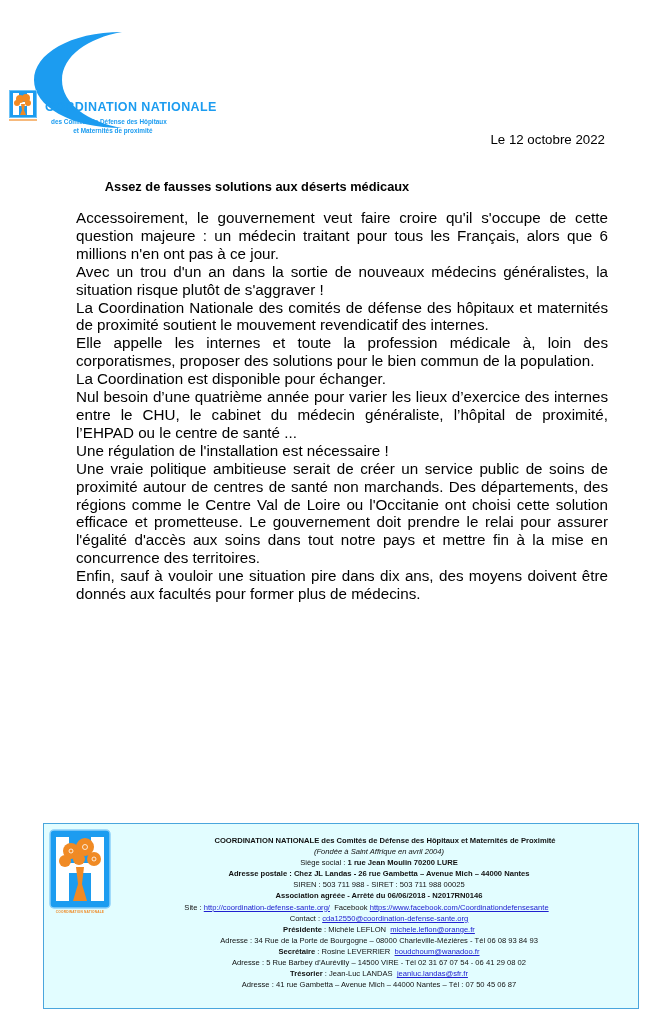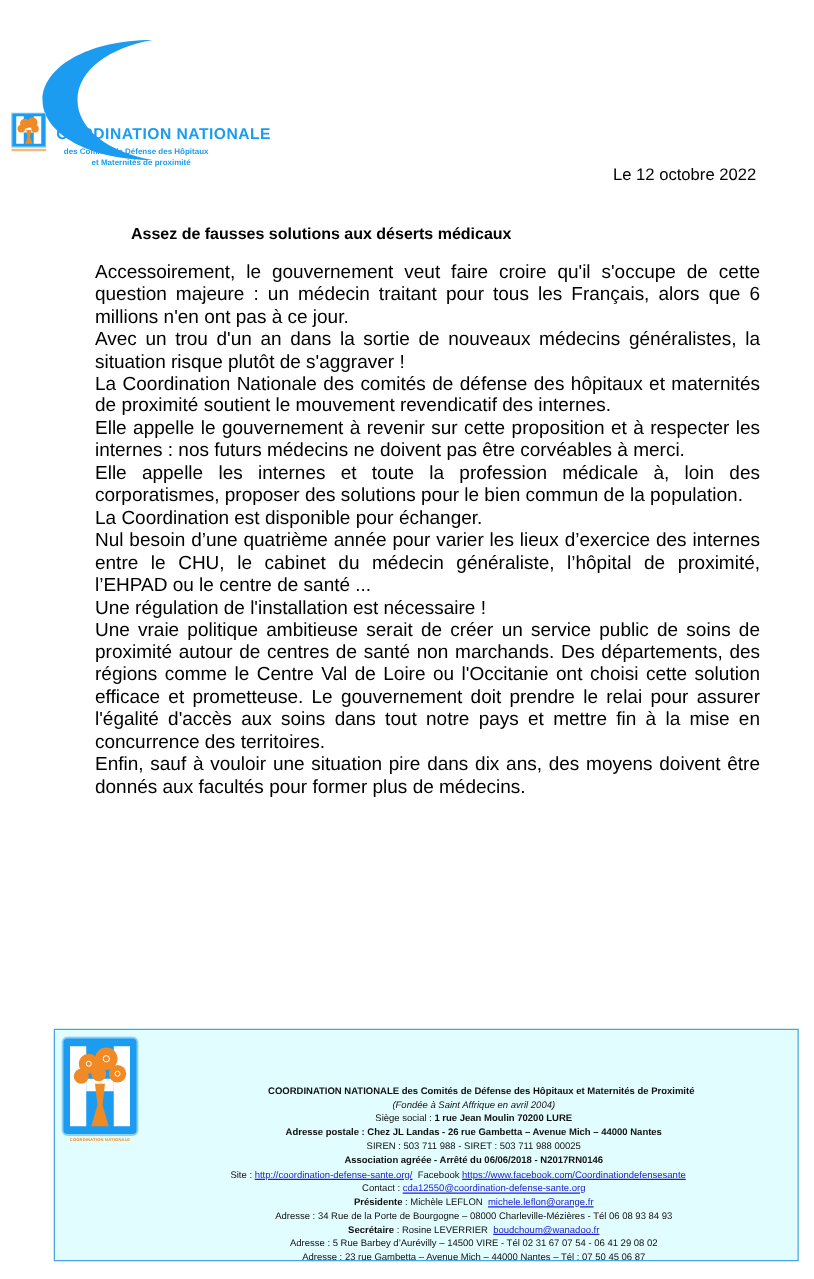--- a/index.html
+++ b/index.html
@@ -181,7 +181,6 @@
   <p>Accessoirement, le gouvernement veut faire croire qu'il s'occupe de cette question majeure : un médecin traitant pour tous les Français, alors que 6 millions n'en ont pas à ce jour.</p>
   <p>Avec un trou d'un an dans la sortie de nouveaux médecins généralistes, la situation risque plutôt de s'aggraver !</p>
   <p>La Coordination Nationale des comités de défense des hôpitaux et maternités de proximité soutient le mouvement revendicatif des internes.</p>
-  <p>Elle appelle le gouvernement à revenir sur cette proposition et à respecter les internes : nos futurs médecins ne doivent pas être corvéables à merci.</p>
   <p>Elle appelle les internes et toute la profession médicale à, loin des corporatismes, proposer des solutions pour le bien commun de la population.</p>
   <p>La Coordination est disponible pour échanger.</p>
   <p>Nul besoin d’une quatrième année pour varier les lieux d’exercice des internes entre le CHU, le cabinet du médecin généraliste, l’hôpital de proximité, l’EHPAD ou le centre de santé ...</p>

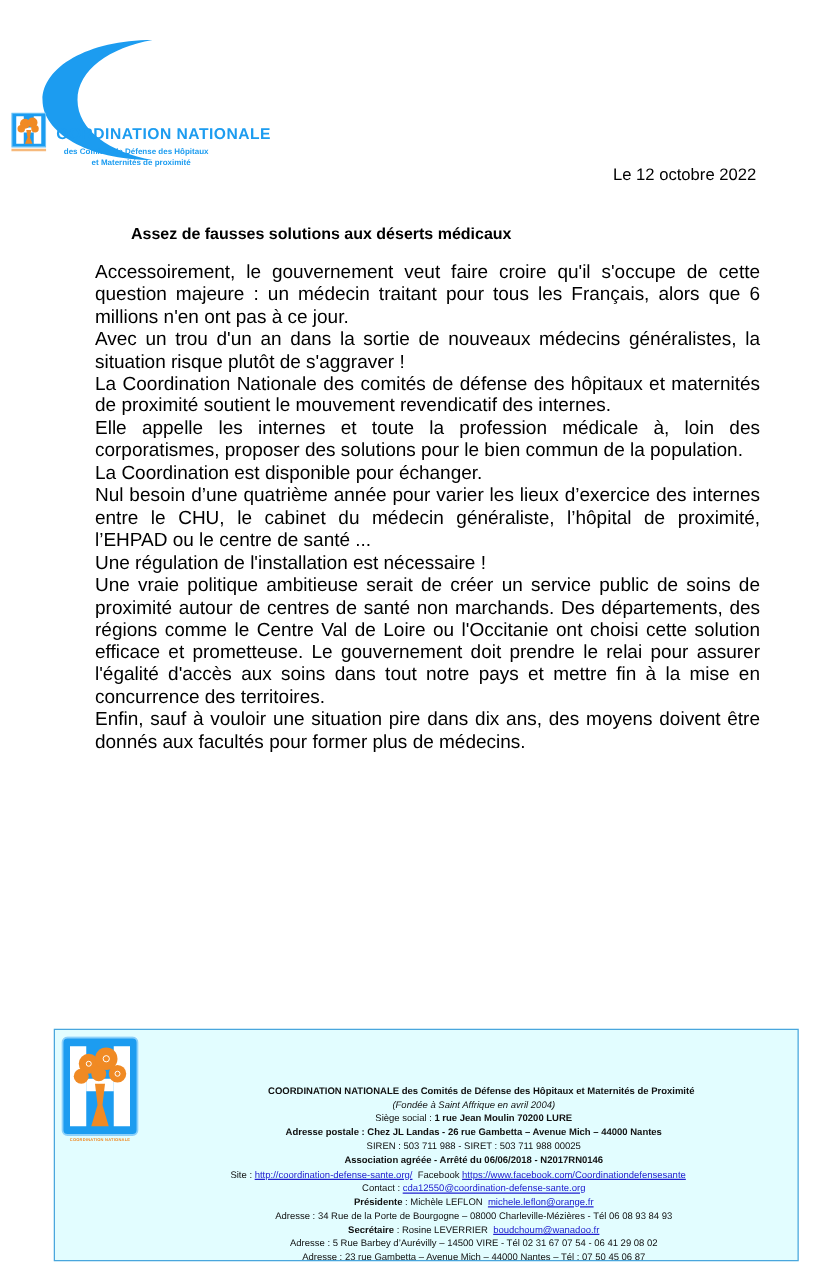--- a/index.html
+++ b/index.html
@@ -132,7 +132,6 @@
       line-height: 11.1px;
       text-align: center;
       color: #111;
-      margin-top: 32px;
     }
     .footer .lines .line {
       white-space: nowrap;

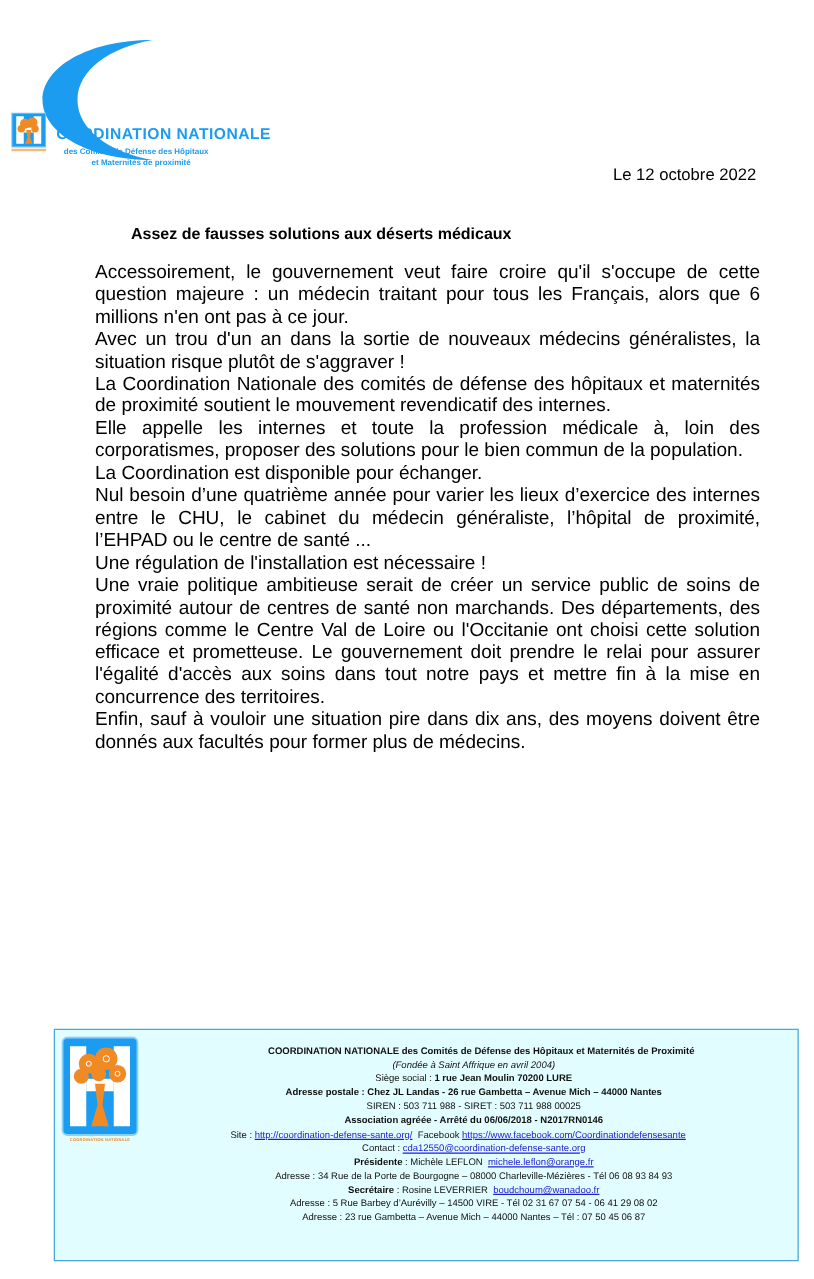--- a/index.html
+++ b/index.html
@@ -223,6 +223,7 @@
     <div class="line l-indent">Adresse : 34 Rue de la Porte de Bourgogne – 08000 Charleville-Mézières - Tél  06 08 93 84 93</div>
     <div class="line l-indent"><b>Secrétaire</b><span style="white-space:pre"> : Rosine LEVERRIER  </span><a>boudchoum@wanadoo.fr</a></div>
     <div class="line l-indent">Adresse : 5 Rue Barbey d’Aurévilly – 14500 VIRE - Tél  02 31 67 07 54 - 06 41 29 08 02</div>
+    <div class="line l-indent"><b>Trésorier</b><span style="white-space:pre"> : Jean-Luc LANDAS  </span><a>jeanluc.landas@sfr.fr</a></div>
     <div class="line l-indent">Adresse :  23 rue Gambetta – Avenue Mich – 44000 Nantes – Tél : 07 50 45 06 87</div>
   </div>
 </div>

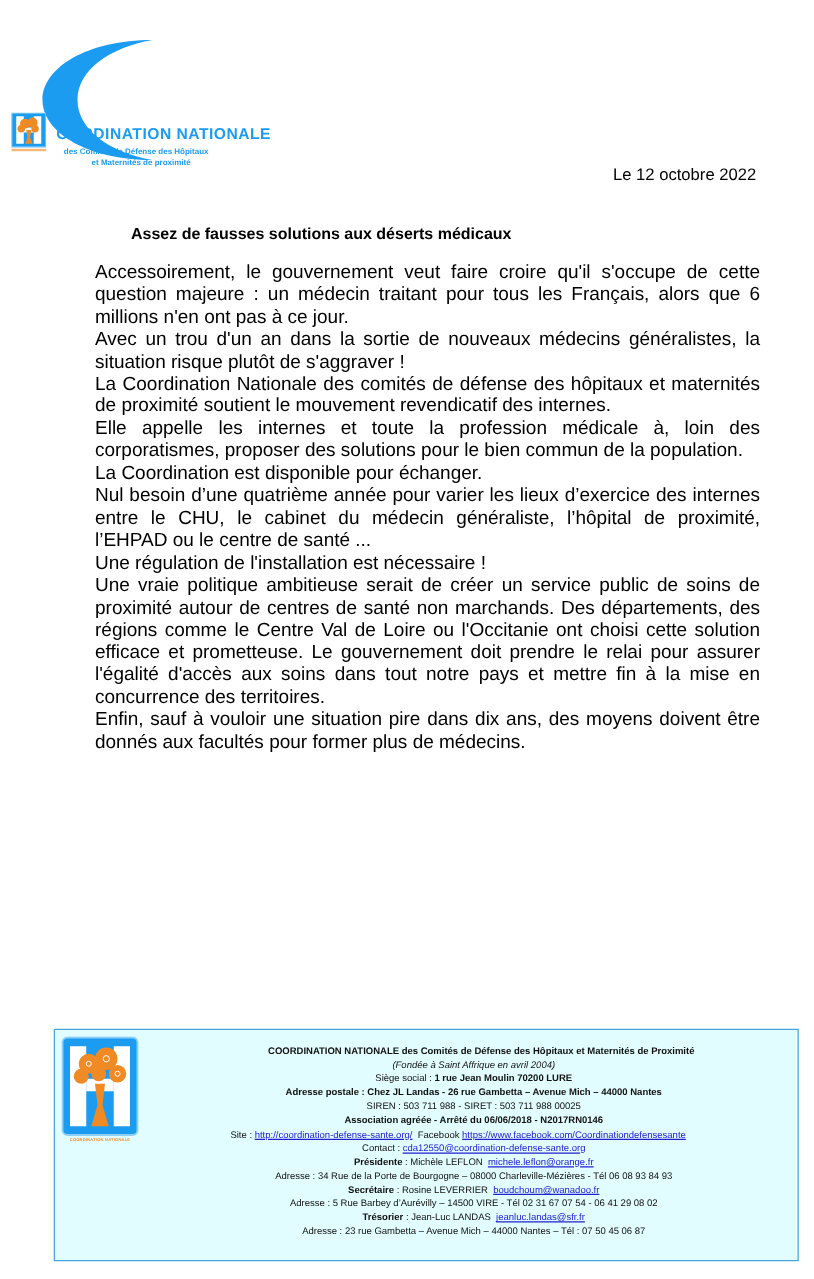--- a/index.html
+++ b/index.html
@@ -224,7 +224,7 @@
     <div class="line l-indent"><b>Secrétaire</b><span style="white-space:pre"> : Rosine LEVERRIER  </span><a>boudchoum@wanadoo.fr</a></div>
     <div class="line l-indent">Adresse : 5 Rue Barbey d’Aurévilly – 14500 VIRE - Tél  02 31 67 07 54 - 06 41 29 08 02</div>
     <div class="line l-indent"><b>Trésorier</b><span style="white-space:pre"> : Jean-Luc LANDAS  </span><a>jeanluc.landas@sfr.fr</a></div>
-    <div class="line l-indent">Adresse :  23 rue Gambetta – Avenue Mich – 44000 Nantes – Tél : 07 50 45 06 87</div>
+    <div class="line l-indent">Adresse :  41 rue Gambetta – Avenue Mich – 44000 Nantes – Tél : 07 50 45 06 87</div>
   </div>
 </div>
 

